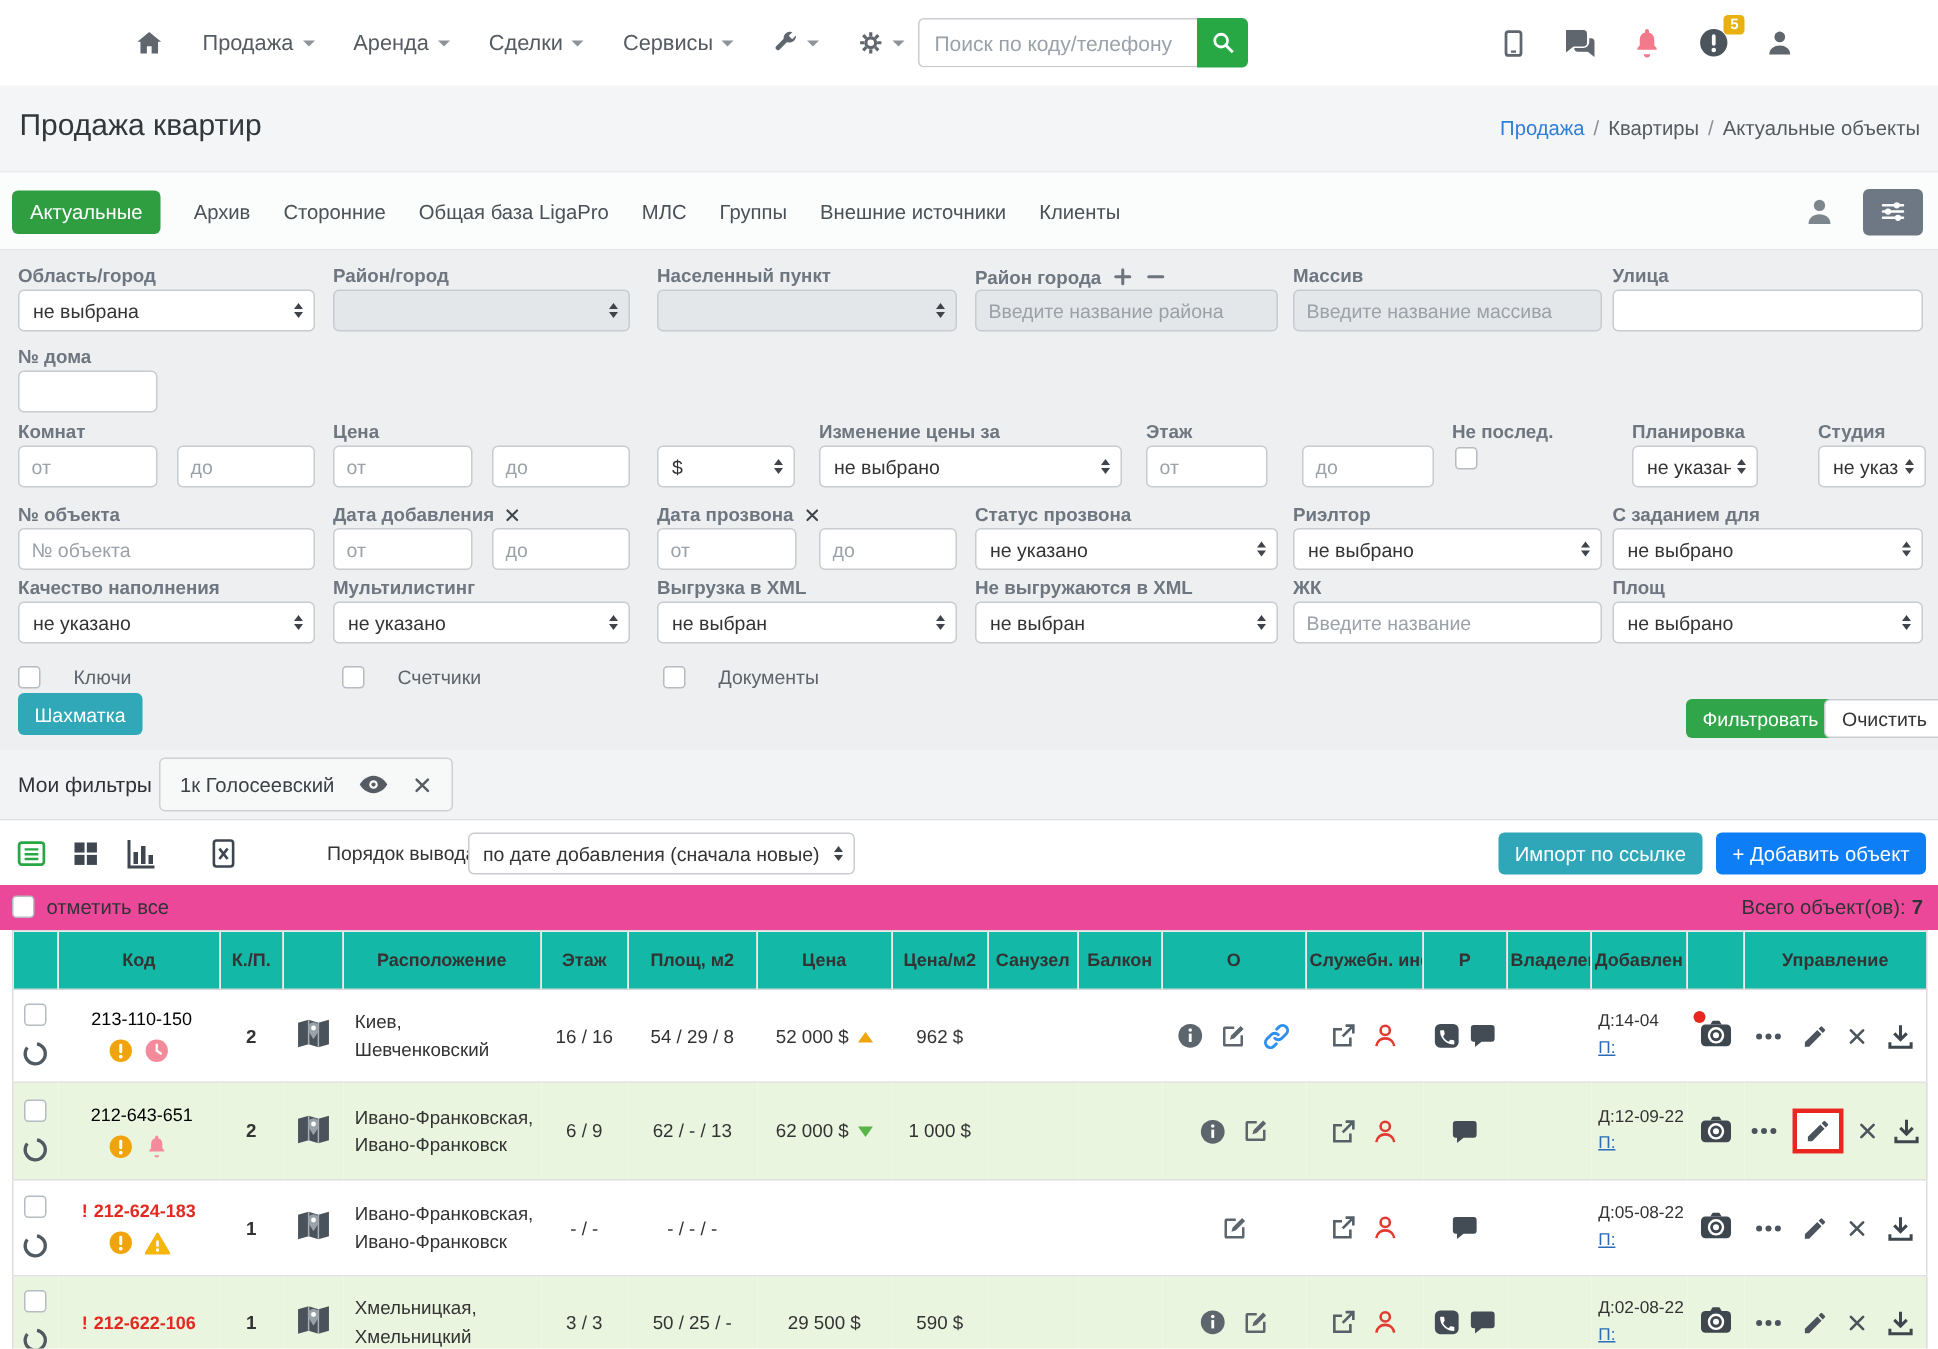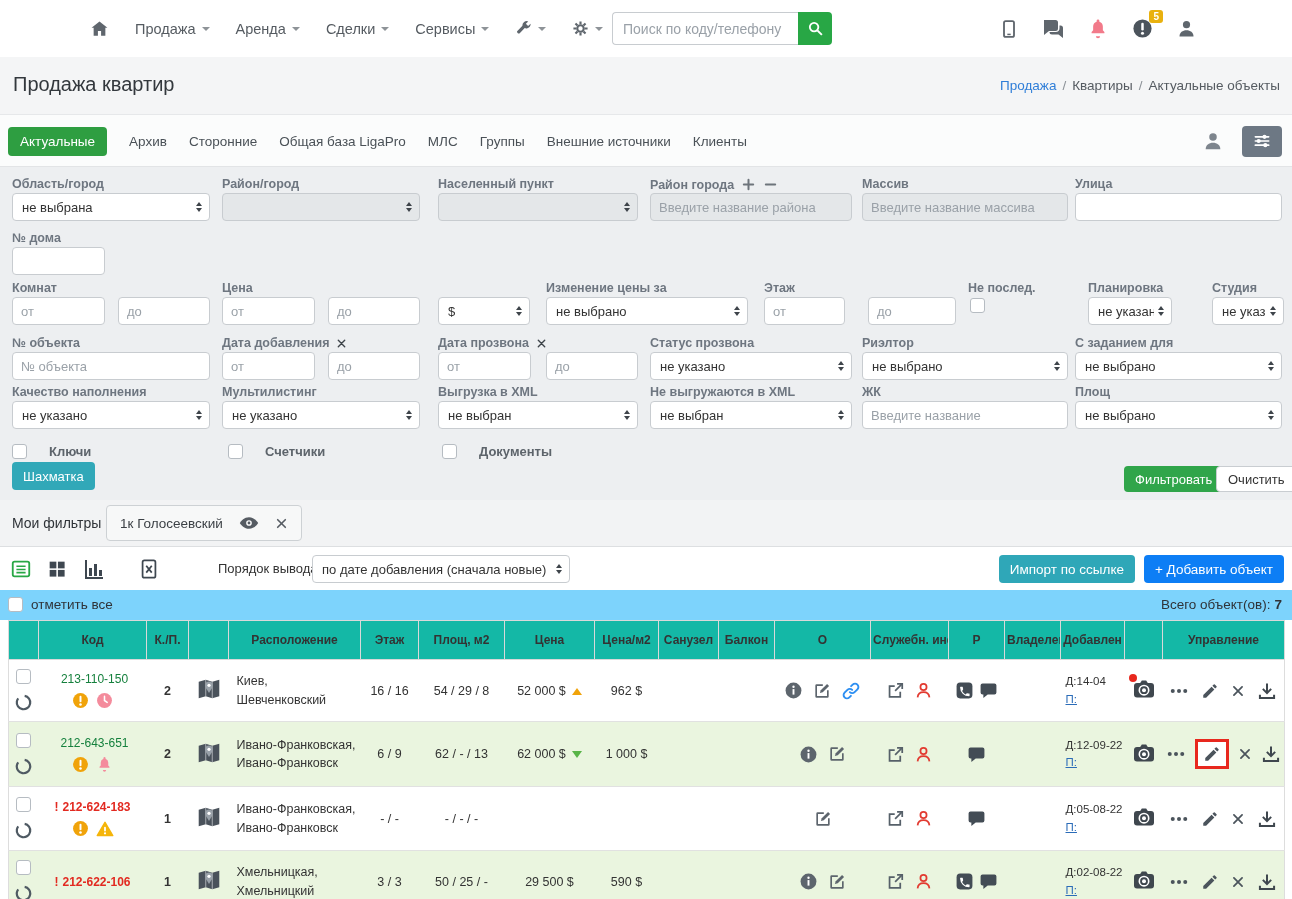--- a/index.html
+++ b/index.html
@@ -48,7 +48,7 @@
   .tu { width:0;height:0;border-left:3.5px solid transparent;border-right:3.5px solid transparent;border-bottom:4.5px solid #3e444a; margin-bottom:2px; }
   .td2 { width:0;height:0;border-left:3.5px solid transparent;border-right:3.5px solid transparent;border-top:4.5px solid #3e444a; }
   .cb { appearance:none; -webkit-appearance:none; width:15px; height:15px; border:1px solid #b6bcc2; border-radius:3px; background:#fff; cursor:pointer; position:absolute; }
-  .cblab { position:absolute; font-size:13px; font-weight:bold; color:#5d646b;padding-left:16px; }
+  .cblab { position:absolute; font-size:13px; font-weight:normal; color:#5d646b;padding-left:16px; }
   .btn { position:absolute; display:inline-flex; align-items:center; justify-content:center; border-radius:4px; font-size:13px; cursor:pointer; border:none; font-family:inherit; padding:0 11px; }
 
   

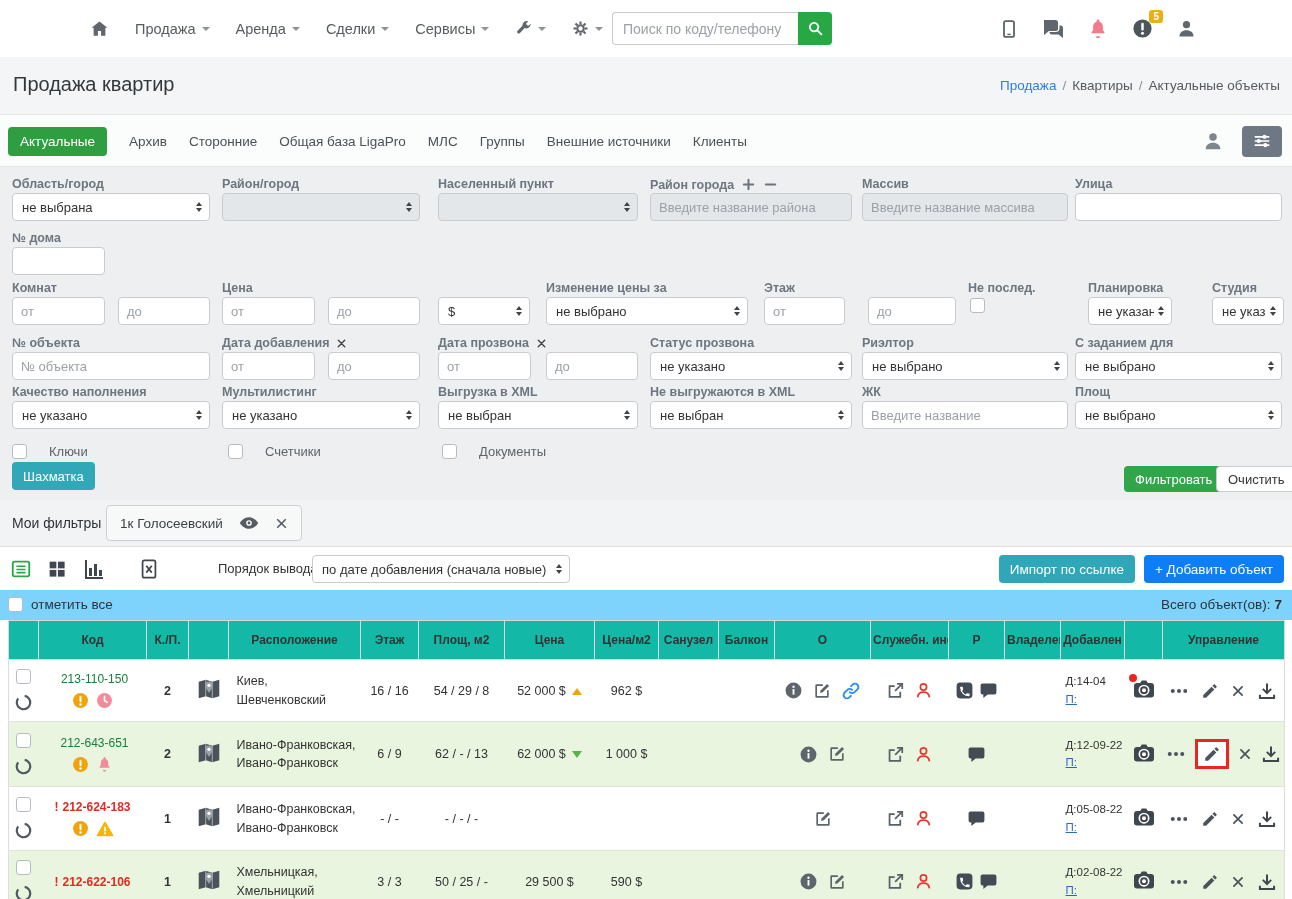--- a/index.html
+++ b/index.html
@@ -67,7 +67,7 @@
   .tealbtn { background:#2fa7b8; color:#fff; height:28px; border-radius:4px; border:none; font-size:13.5px; padding:0 11px; cursor:pointer; font-family:inherit; }
   .bluebtn { background:#0d7ef5; color:#fff; height:28px; border-radius:4px; border:none; font-size:13.5px; padding:0 11px; cursor:pointer; font-family:inherit; }
 
-  .selectrow { position:relative; height:30px; background:#7dd3fc; }
+  .selectrow { position:relative; height:30px; background:#ec4899; }
   .sr-cb { left:8px; top:7px; }
   .sr-lab { position:absolute; left:31px; top:7px; font-size:13.5px; color:#2f3338; }
   .total { position:absolute; right:10px; top:7px; font-size:13.5px; color:#2f3338; }

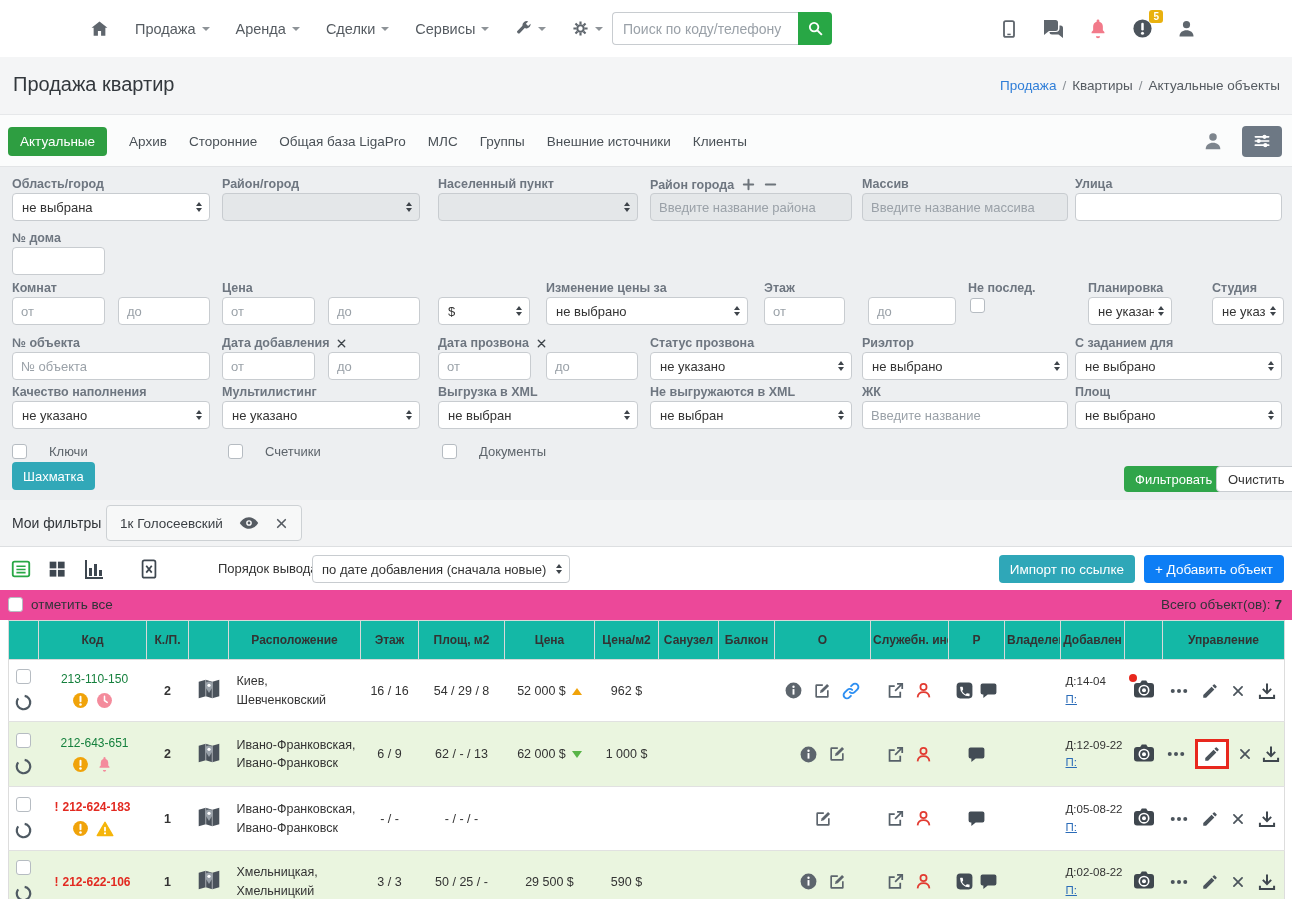--- a/index.html
+++ b/index.html
@@ -81,7 +81,7 @@
   tr.alt { background:#eaf5df; }
   .c-check .colstack { display:flex; flex-direction:column; align-items:center; gap:9px; }
   .c-check .cb { position:static; }
-  .codeline { display:flex; justify-content:center; align-items:center; gap:4px; font-size:12px; color:#15803d; white-space:nowrap; }
+  .codeline { display:flex; justify-content:center; align-items:center; gap:4px; font-size:12px; color:#000000; white-space:nowrap; }
   .codeline.red { color:#e22a21; font-weight:bold; }
   .alertmark { color:#e22a21; font-weight:bold; }
   .badges { display:flex; justify-content:center; gap:7px; margin-top:6px; }

